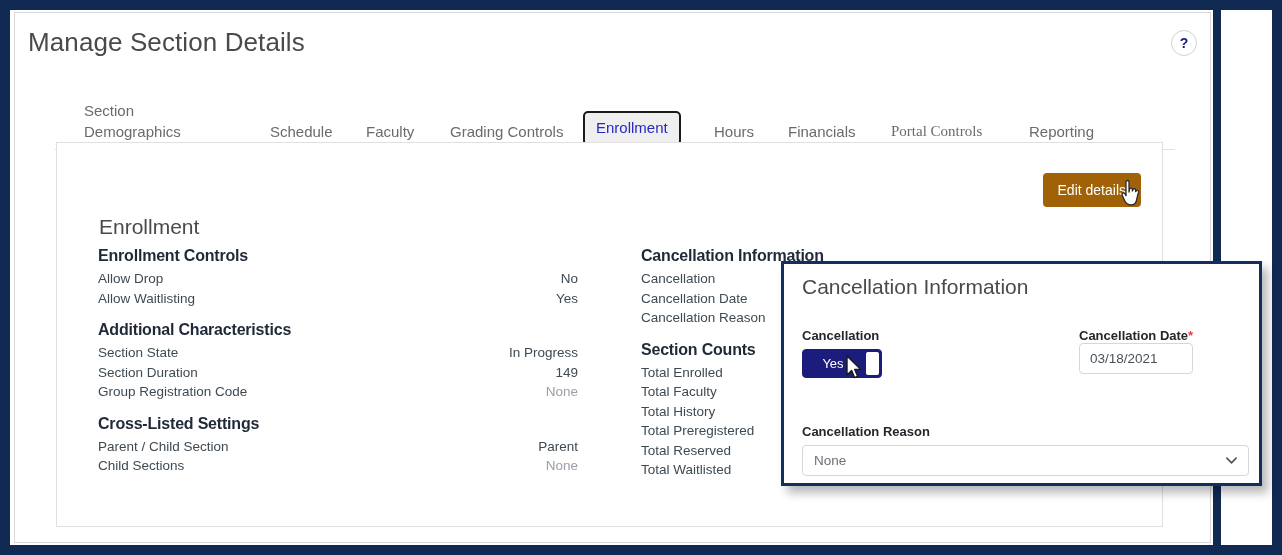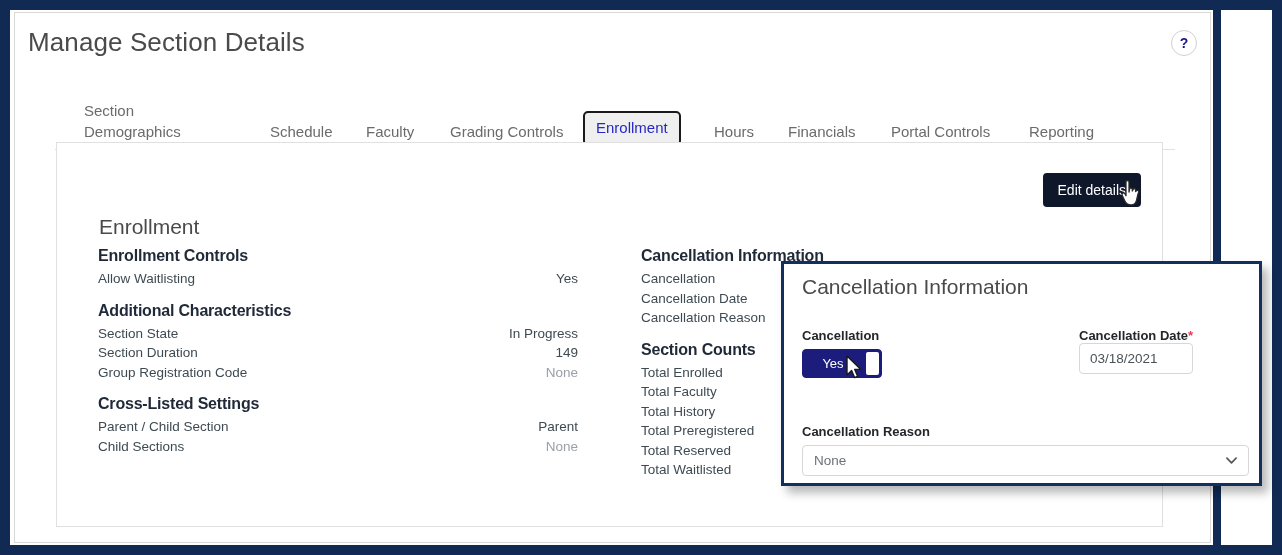--- a/index.html
+++ b/index.html
@@ -324,7 +324,7 @@
         <div class="tab-underline" style="left: 528px; width: 102px;"></div>
         <div class="tab" style="left: 650px;">Hours</div>
         <div class="tab" style="left: 724px;">Financials</div>
-        <div class="tab" style="left: 827px;">Portal Controls</div>
+        <div class="tab" style="left: 827px; font-family: Liberation Serif, serif;">Portal Controls</div>
         <div class="tab" style="left: 965px;">Reporting</div>
       </div>
 

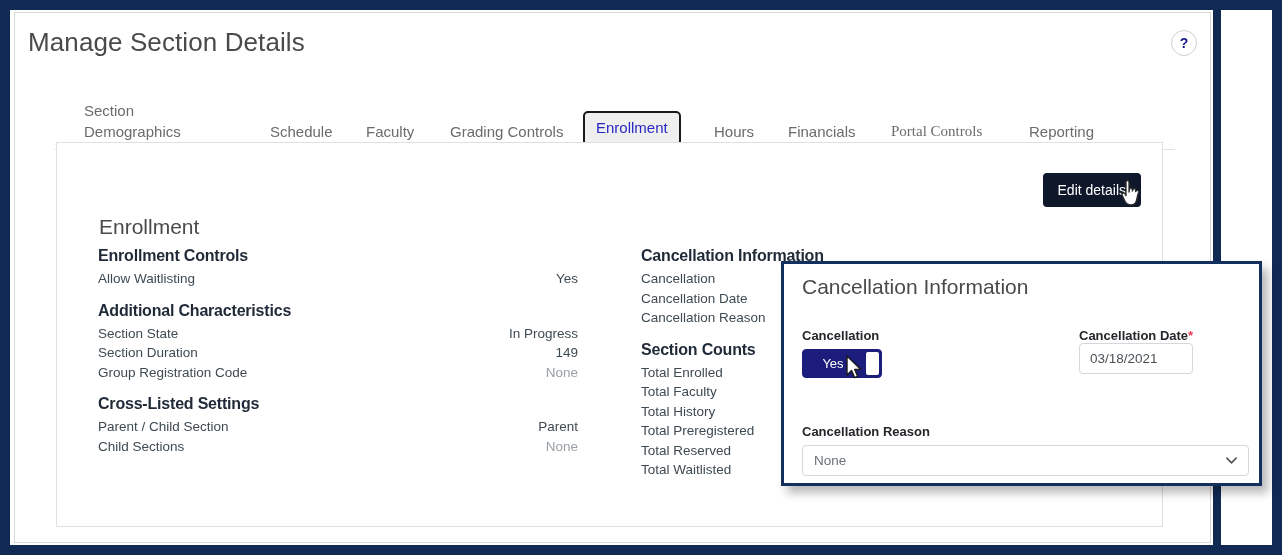--- a/index.html
+++ b/index.html
@@ -128,7 +128,7 @@
     position: absolute;
     right: 21px;
     top: 30px;
-    background: #0f172a;
+    background: #a16207;
     color: #ffffff;
     font-size: 14px;
     border: none;

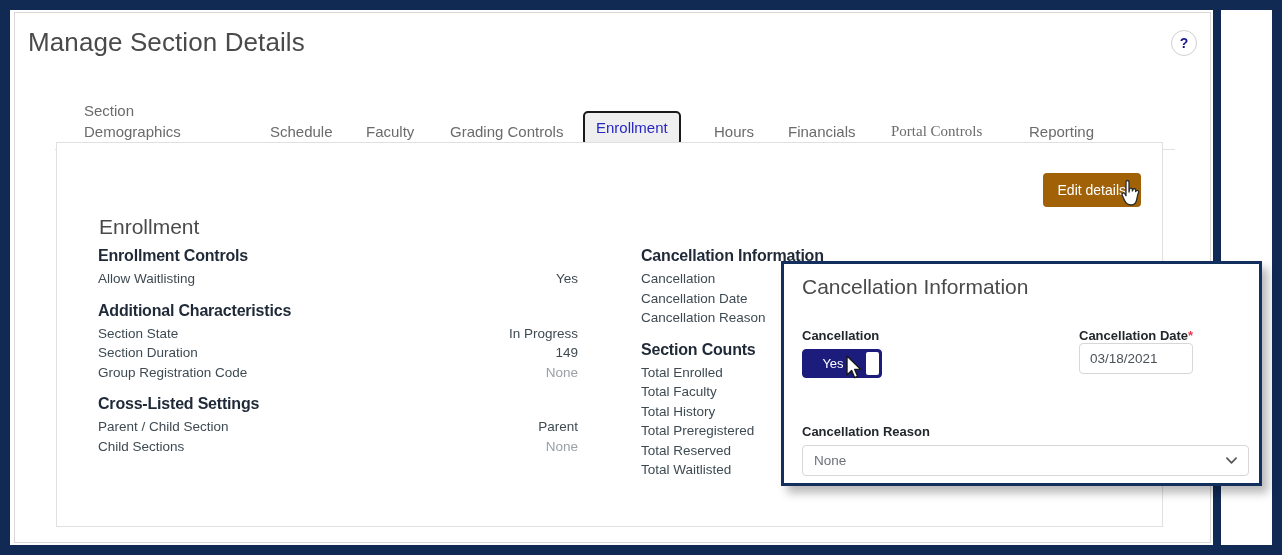--- a/index.html
+++ b/index.html
@@ -337,6 +337,10 @@
       <div class="col col-left" id="col-left">
           <div class="group">
             <div class="group-title">Enrollment Controls</div>
+            <div class="row">
+              <span class="label">Allow Drop</span>
+              <span class="value">No</span>
+            </div>
             <div class="row">
               <span class="label">Allow Waitlisting</span>
               <span class="value">Yes</span>

